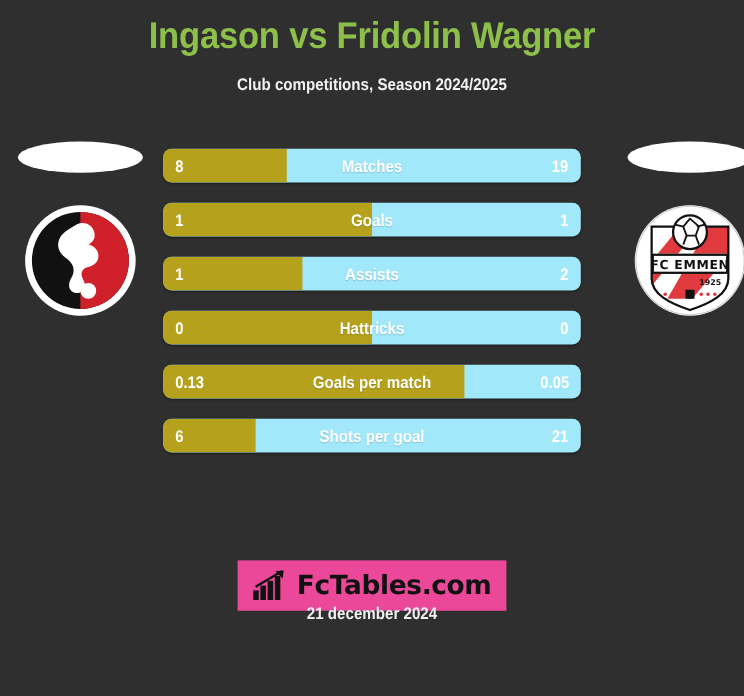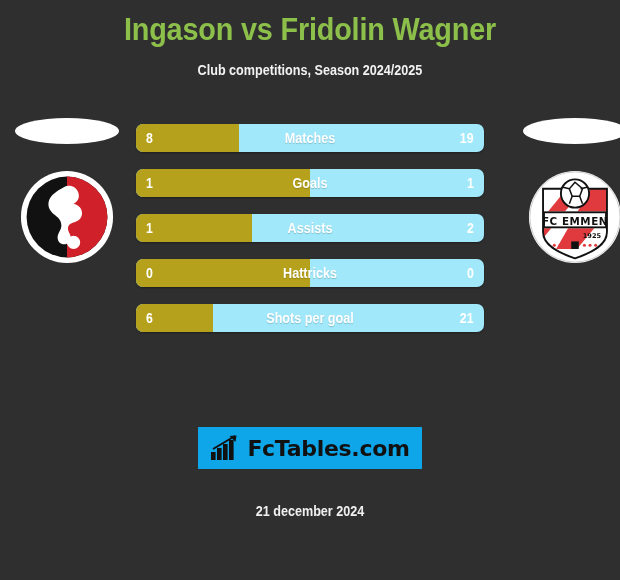--- a/index.html
+++ b/index.html
@@ -251,6 +251,12 @@
       <div class="val away">0</div>
     </div>
 
+    <div class="row">
+      <div class="fill" style="width:72.2%"></div>
+      <div class="val home">0.13</div>
+      <div class="label">Goals per match</div>
+      <div class="val away">0.05</div>
+    </div>
 
     <div class="row">
       <div class="fill" style="width:22.2%"></div>

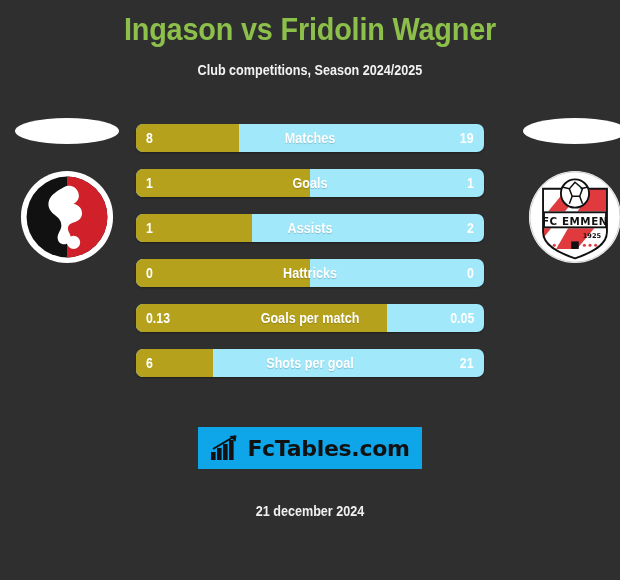--- a/index.html
+++ b/index.html
@@ -132,12 +132,12 @@
   
   .brand {
     position: absolute;
-    top: 427px;
+    top: 467px;
     left: 50%;
     transform: translateX(-50%);
     width: 224px;
     height: 42px;
-    background: #0ea5e9;
+    background: #ec4899;
     display: flex;
     align-items: center;
     justify-content: center;

